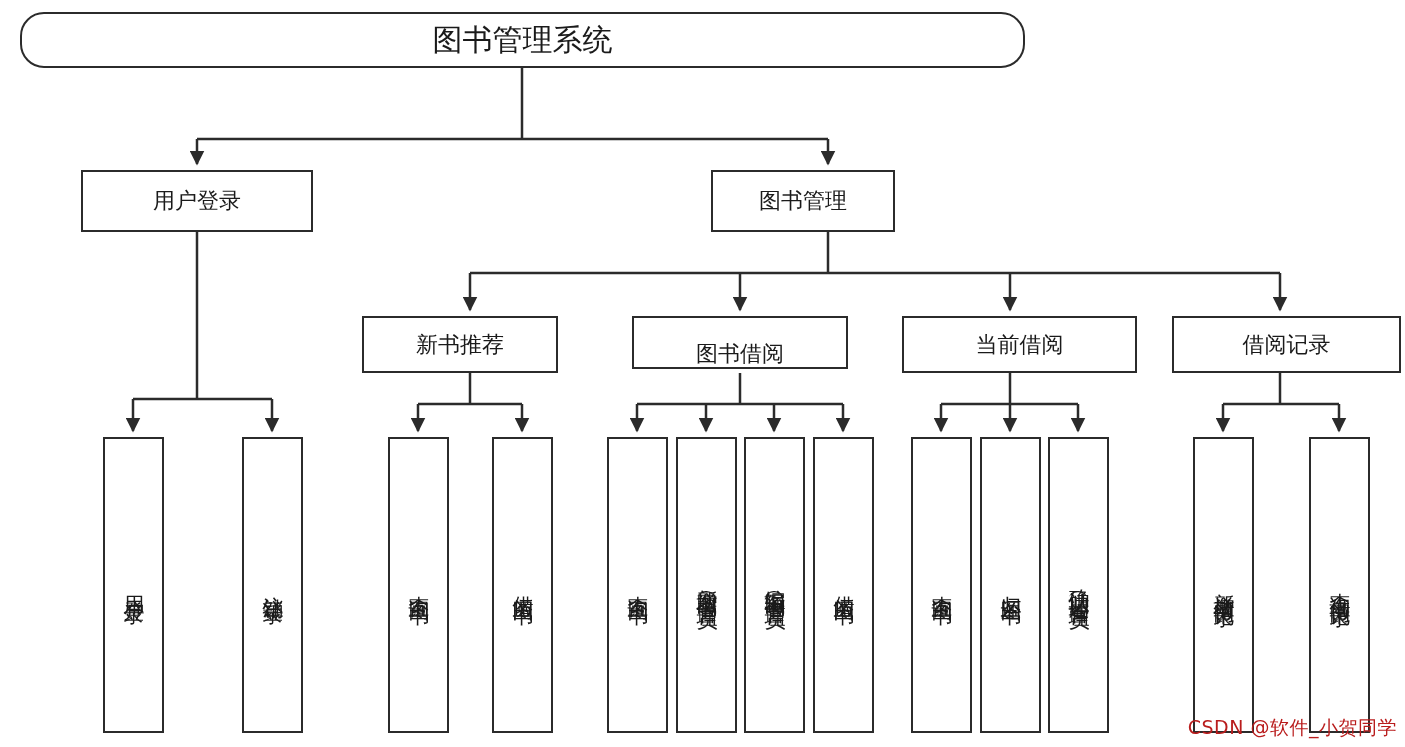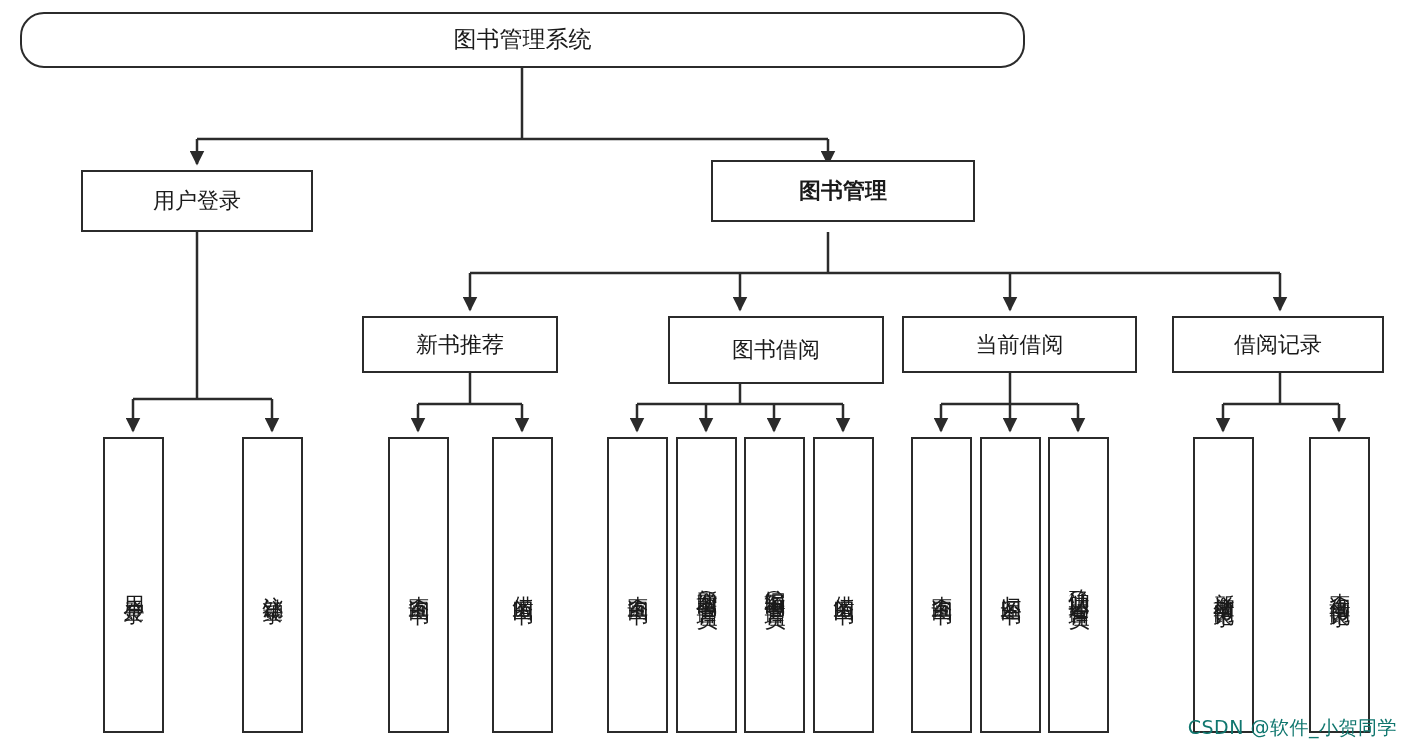--- a/index.html
+++ b/index.html
@@ -31,7 +31,7 @@
     text-align: center;
   }
   .node.root {
-    font-size: 23px;
+    font-size: 30px;
     border-radius: 24px;
   }
   .node.lvl2 {

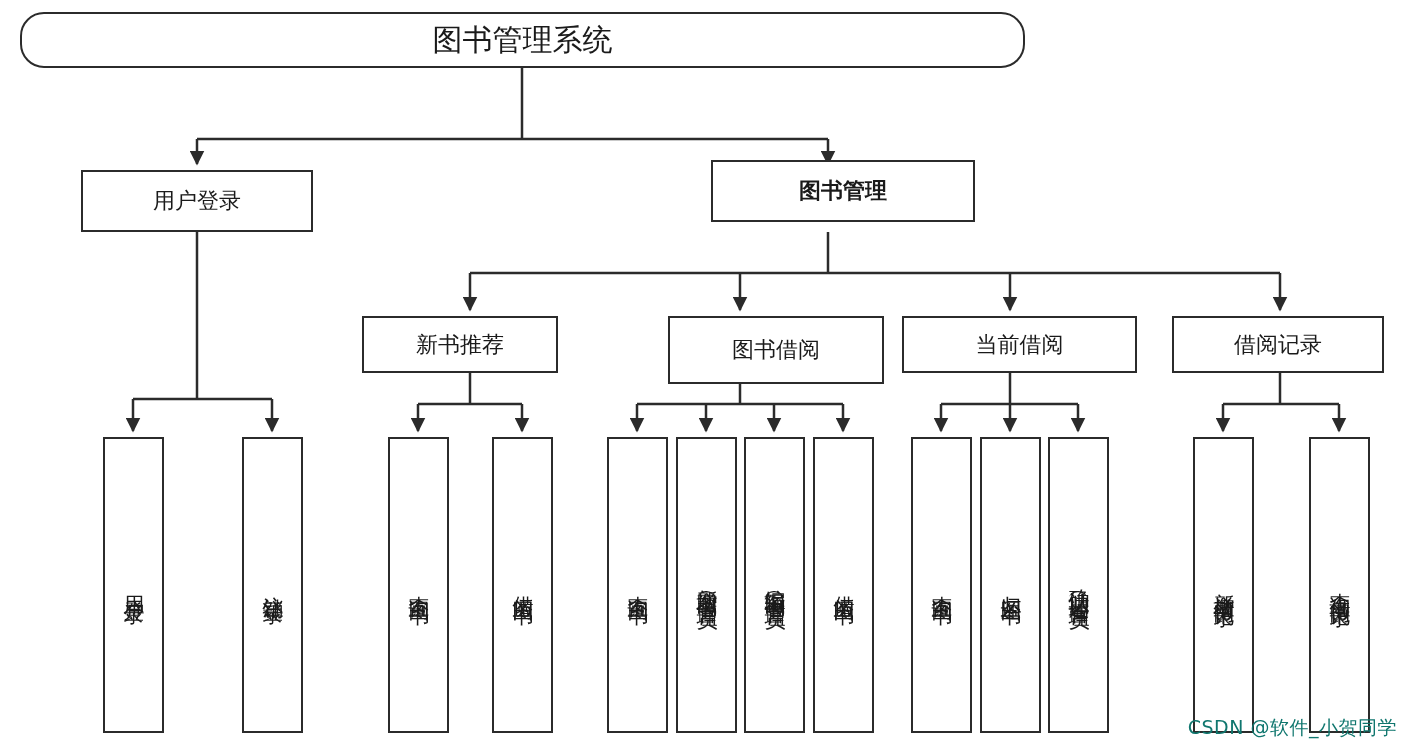--- a/index.html
+++ b/index.html
@@ -135,7 +135,7 @@
   <div class="node lvl2" style="left:81px; top:170px; width:232px; height:62px;">
     <span>用户登录</span>
   </div>
-  <div class="node lvl2" style="left:711px; top:160px; width:264px; height:62px;font-weight:bold;">
+  <div class="node lvl2" style="left:711px; top:170px; width:184px; height:62px;">
     <span>图书管理</span>
   </div>
 

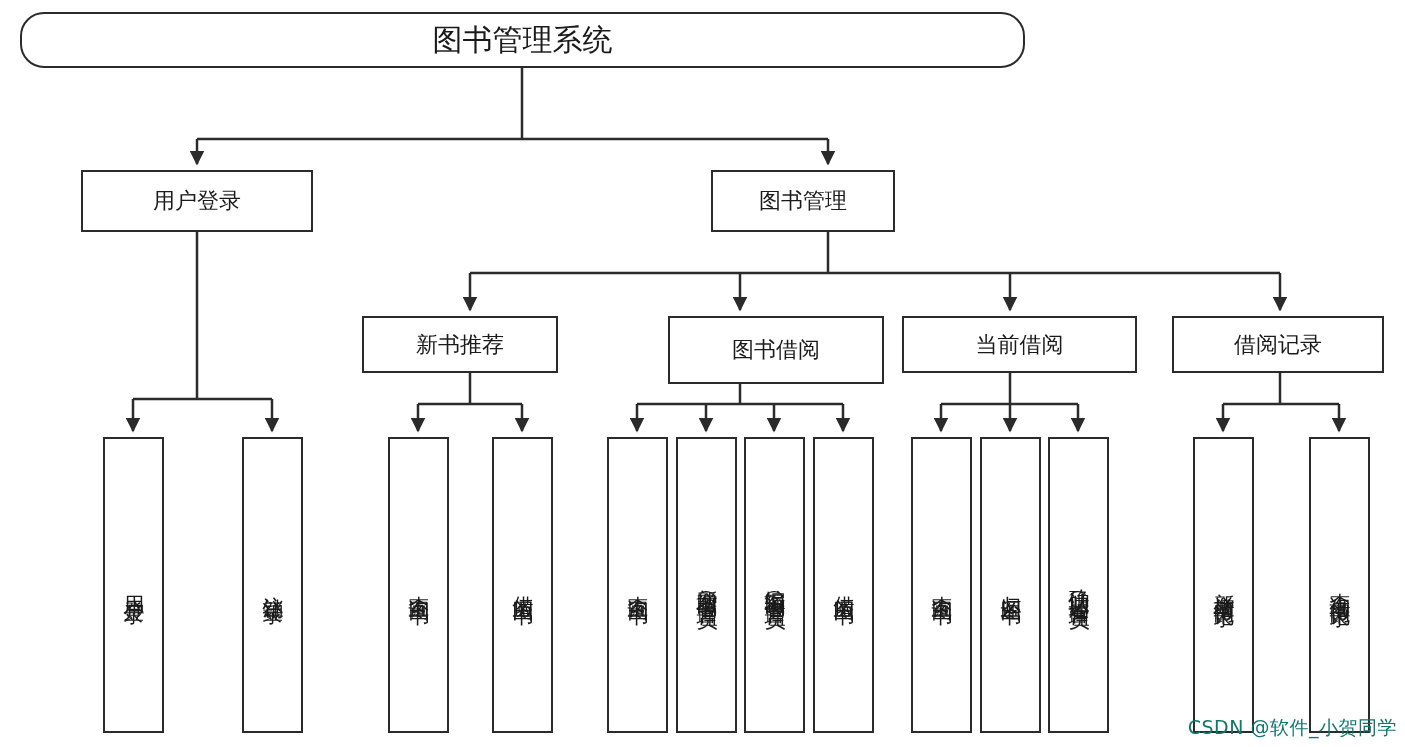--- a/index.html
+++ b/index.html
@@ -142,7 +142,7 @@
   <div class="node lvl3" style="left:362px; top:316px; width:196px; height:57px;">
     <span>新书推荐</span>
   </div>
-  <div class="node lvl3" style="left:668px; top:316px; width:216px; height:68px;">
+  <div class="node lvl3" style="left:632px; top:316px; width:216px; height:53px;align-items:flex-end;">
     <span>图书借阅</span>
   </div>
   <div class="node lvl3" style="left:902px; top:316px; width:235px; height:57px;">

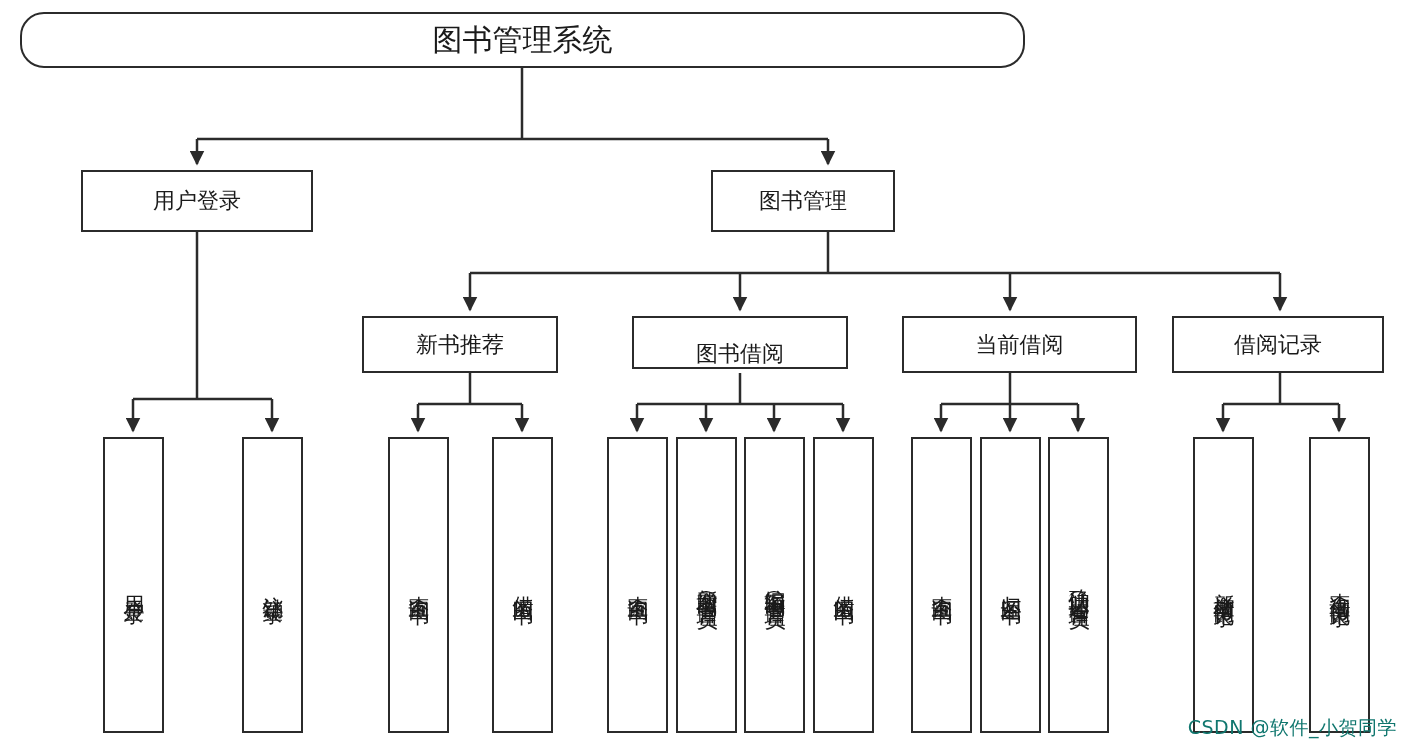--- a/index.html
+++ b/index.html
@@ -148,7 +148,7 @@
   <div class="node lvl3" style="left:902px; top:316px; width:235px; height:57px;">
     <span>当前借阅</span>
   </div>
-  <div class="node lvl3" style="left:1172px; top:316px; width:212px; height:57px;">
+  <div class="node lvl3" style="left:1172px; top:316px; width:229px; height:57px;">
     <span>借阅记录</span>
   </div>
 

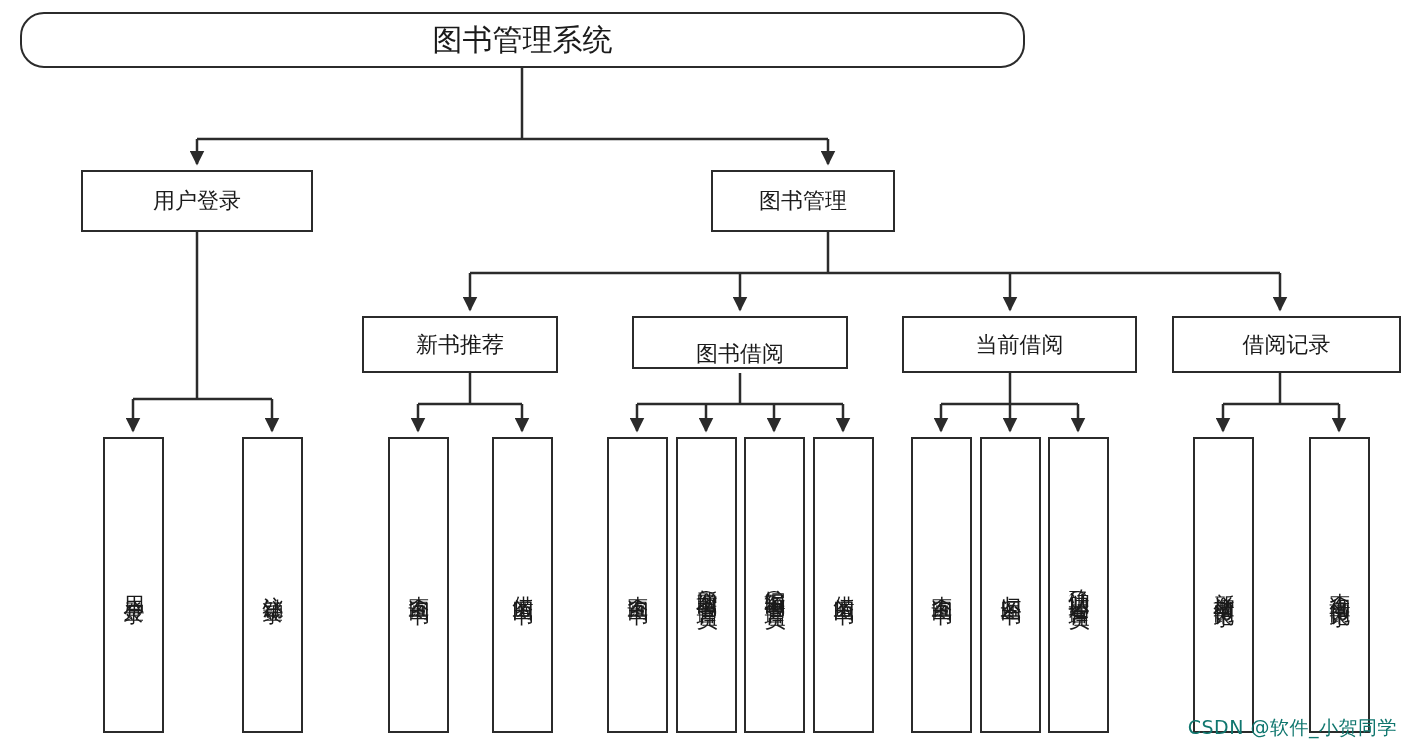--- a/index.html
+++ b/index.html
@@ -68,7 +68,7 @@
     right: 8px;
     bottom: 6px;
     font-size: 19px;
-    color: #0f766e;
+    color: #b91c1c;
     white-space: nowrap;
     letter-spacing: 0.5px;
   }

